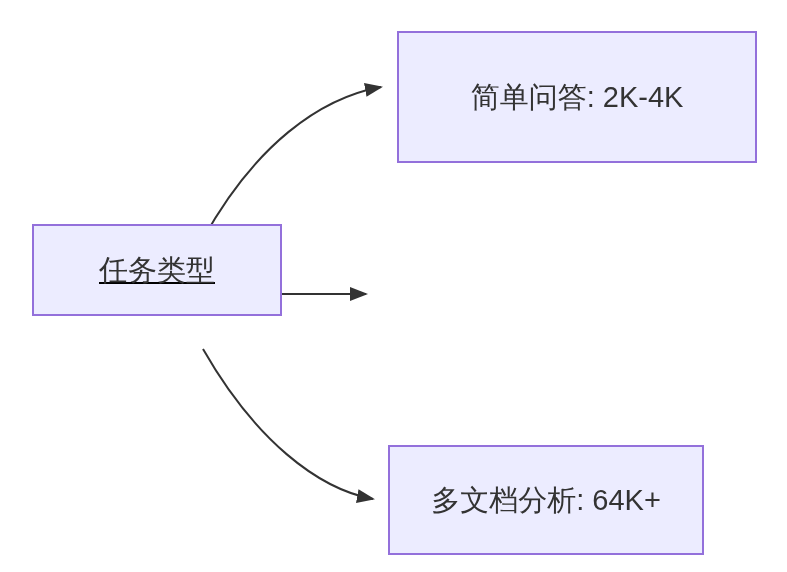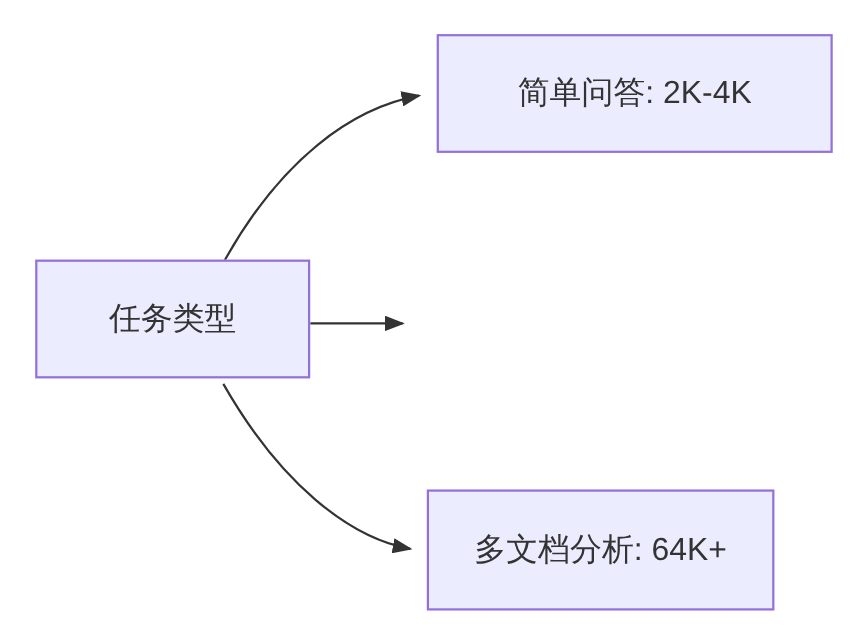--- a/index.html
+++ b/index.html
@@ -44,7 +44,7 @@
     white-space: nowrap;
   }
   .node-root   { left: 32px;  top: 236px; width: 250px; height: 108px; }
-  .node-b1     { left: 397px; top: 31px;  width: 360px; height: 108px; }
+  .node-b1     { left: 397px; top: 31px;  width: 360px; height: 132px; }
   .node-b2     { left: 381px; top: 239px; width: 389px; height: 108px; }
   .node-b3     { left: 388px; top: 445px; width: 316px; height: 110px; }
 </style>

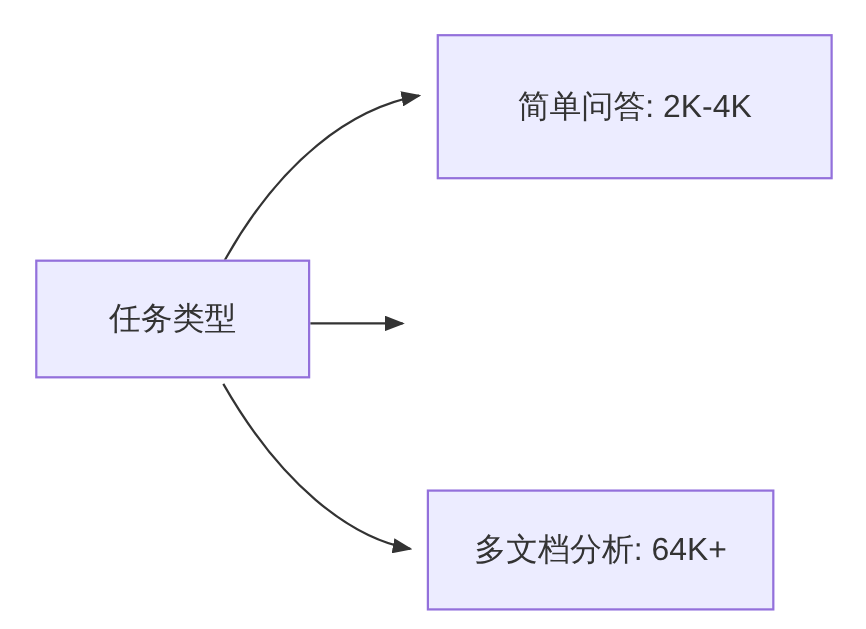--- a/index.html
+++ b/index.html
@@ -43,7 +43,7 @@
     line-height: 1.2;
     white-space: nowrap;
   }
-  .node-root   { left: 32px;  top: 236px; width: 250px; height: 108px; }
+  .node-root   { left: 32px;  top: 224px; width: 250px; height: 92px; text-decoration: underline; }
   .node-b1     { left: 397px; top: 31px;  width: 360px; height: 132px; }
   .node-b2     { left: 381px; top: 239px; width: 389px; height: 108px; }
   .node-b3     { left: 388px; top: 445px; width: 316px; height: 110px; }

